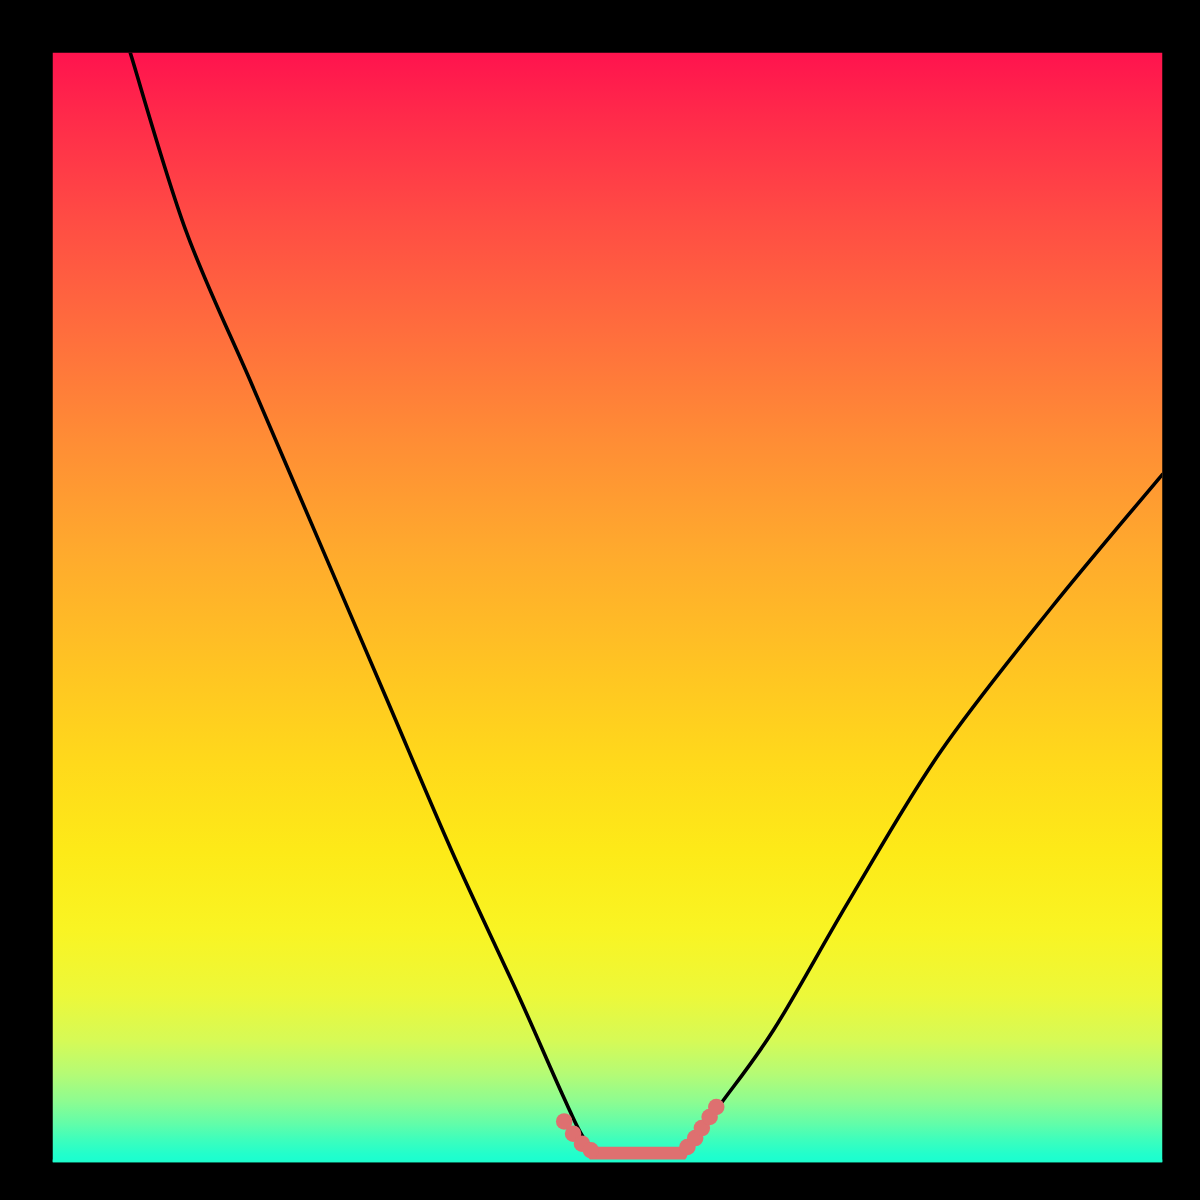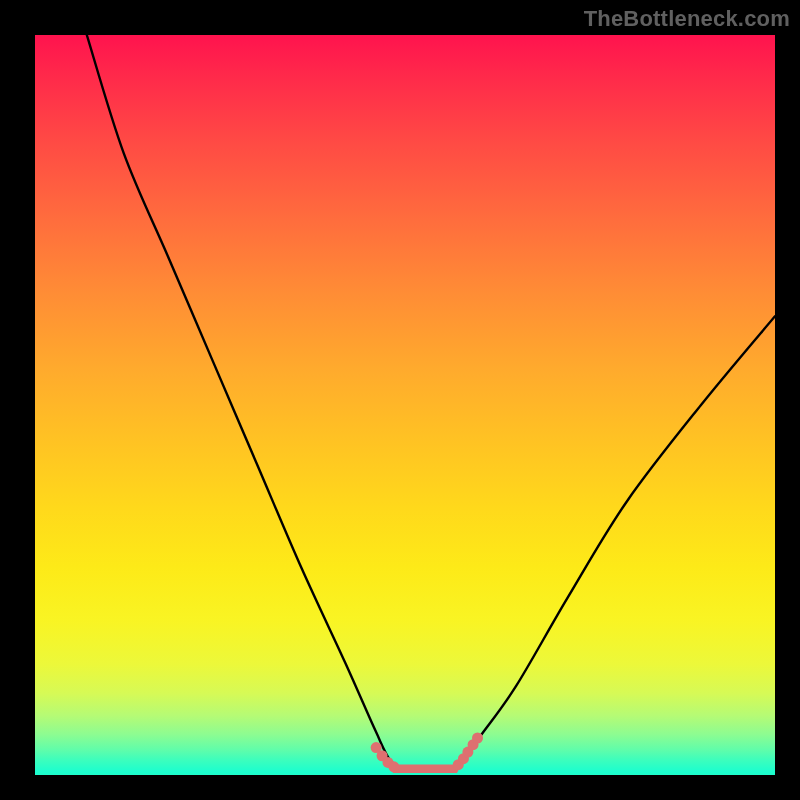--- a/index.html
+++ b/index.html
@@ -94,7 +94,6 @@
 <body>
 
 <div class="stage">
-  <div class="attribution">TheBottleneck.com</div>
 
   <div class="plot">
     <div class="gradient"></div>

